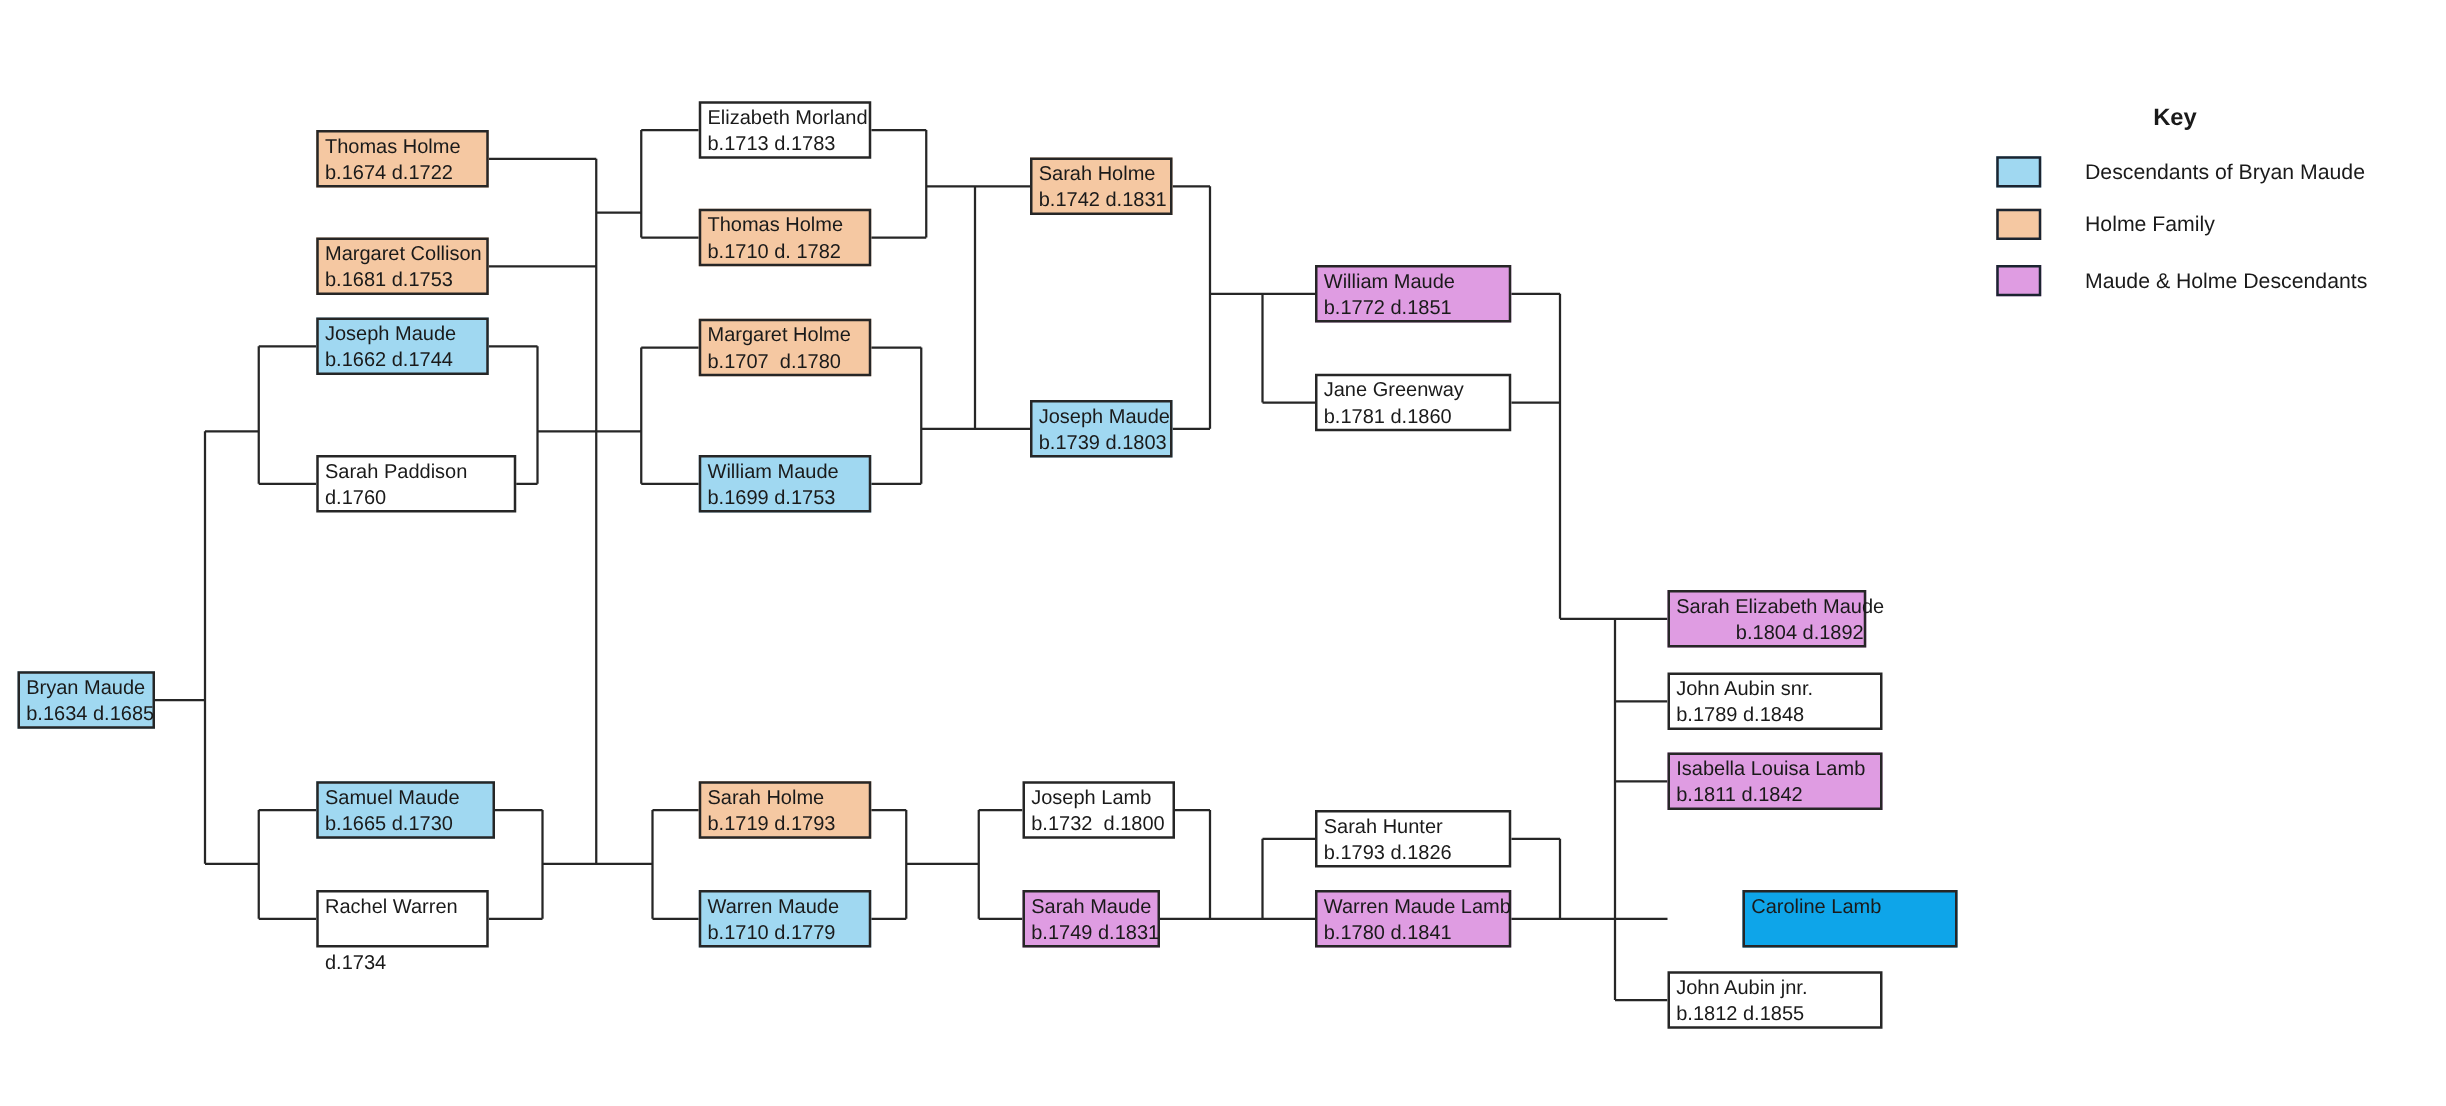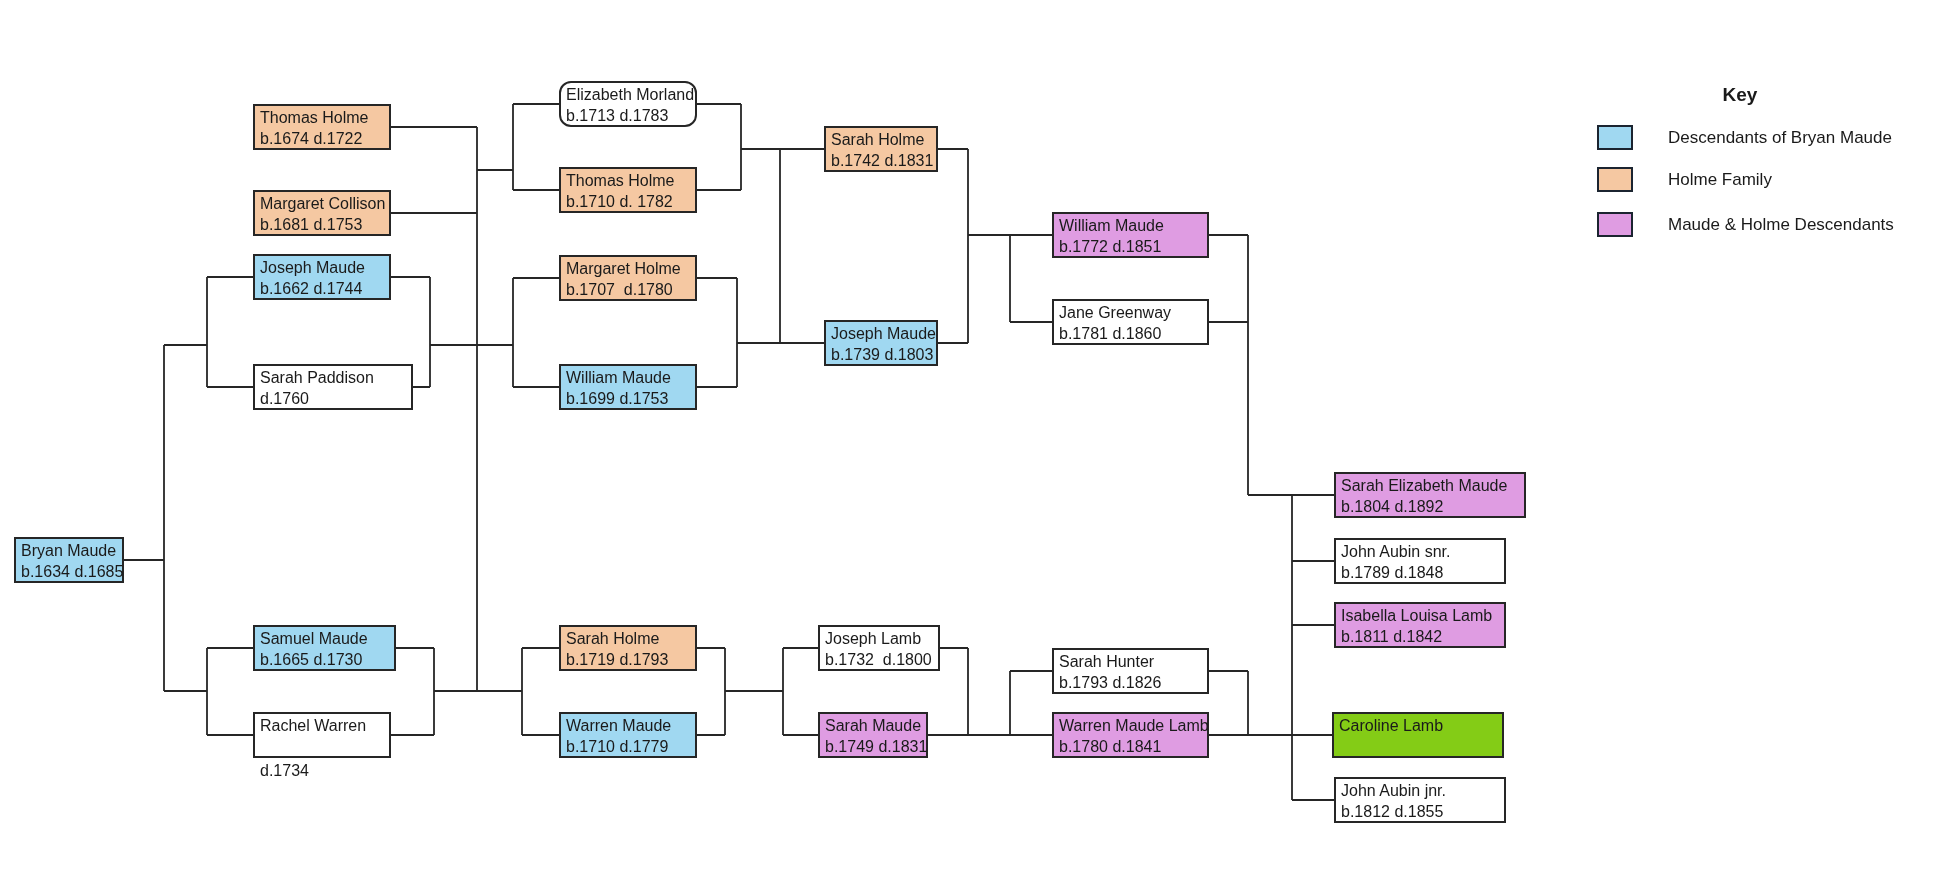--- a/index.html
+++ b/index.html
@@ -80,7 +80,7 @@
     <span class="pname">Rachel Warren</span>
     <span class="pdates">d.1734</span>
   </div>
-  <div class="pbox" style="left: 559px; top: 81px; width: 138px; background-color: rgb(255, 255, 255); border-radius: 12px;">
+  <div class="pbox" style="left: 559px; top: 81px; width: 138px; background-color: rgb(255, 255, 255);">
     <span class="pname">Elizabeth Morland</span>
     <span class="pdates">b.1713 d.1783</span>
   </div>

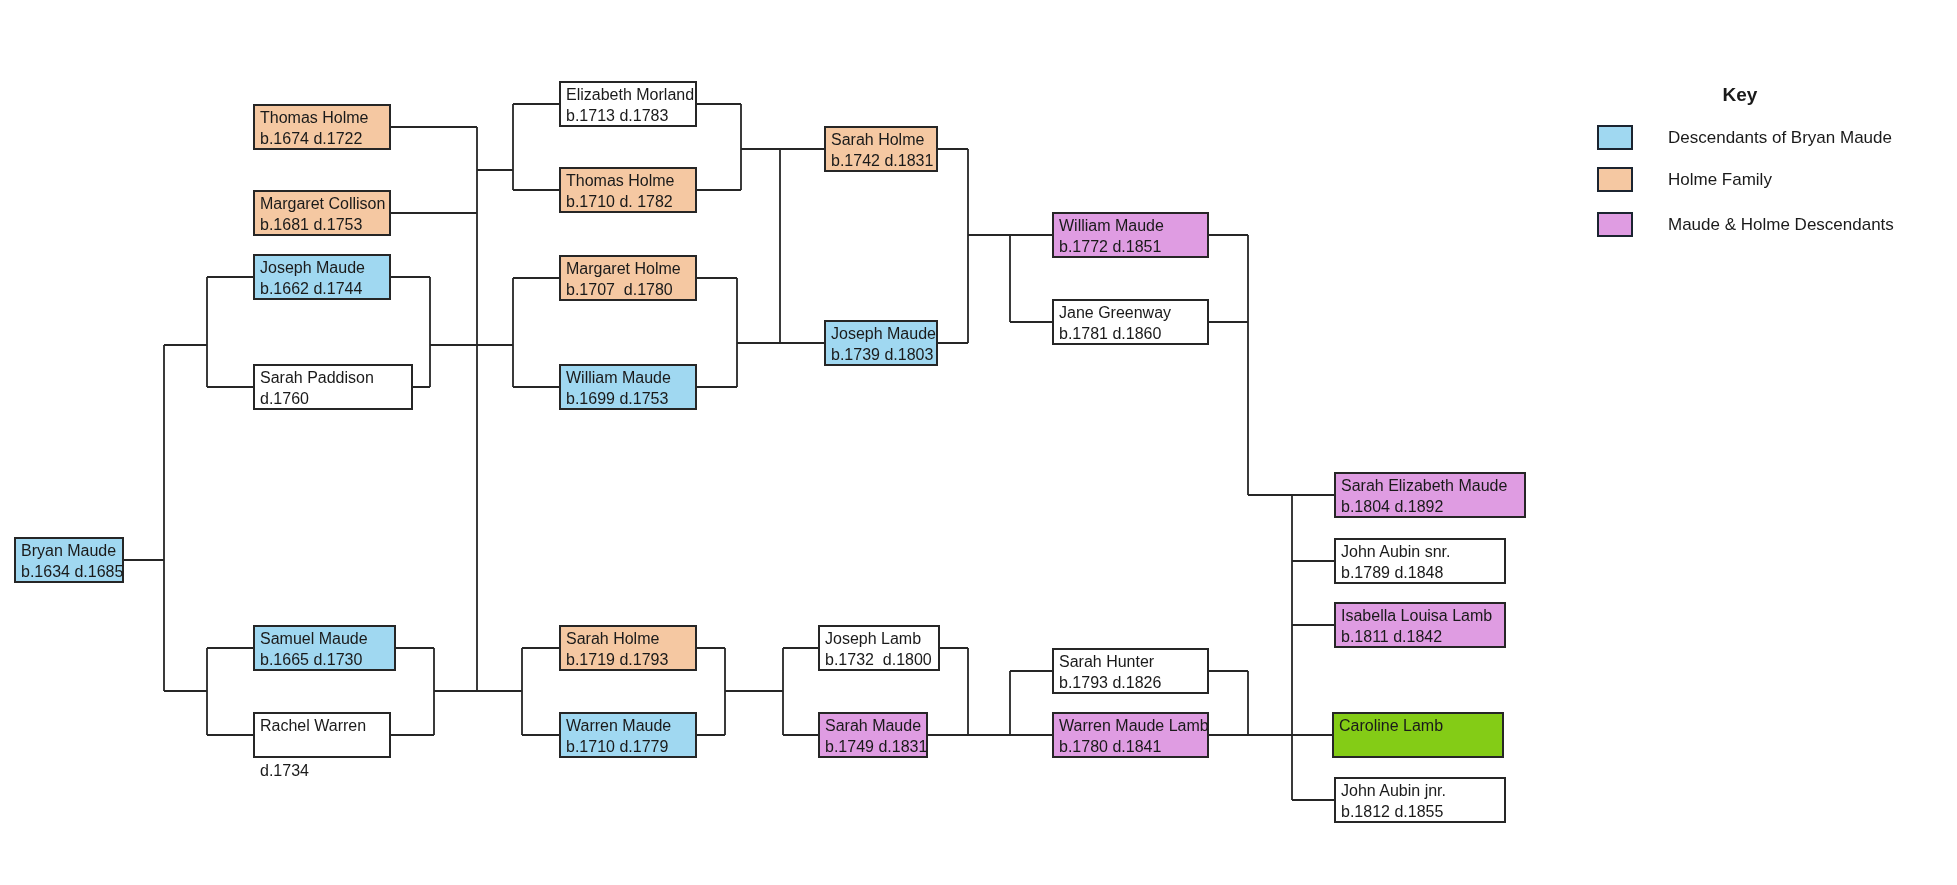--- a/index.html
+++ b/index.html
@@ -136,7 +136,7 @@
     <span class="pname">Warren Maude Lamb</span>
     <span class="pdates">b.1780 d.1841</span>
   </div>
-  <div class="pbox" style="left: 1334px; top: 472px; width: 192px; background-color: rgb(223, 156, 226);">
+  <div class="pbox" style="left: 1334px; top: 472px; width: 159px; background-color: rgb(223, 156, 226); text-align: right;">
     <span class="pname">Sarah Elizabeth Maude</span>
     <span class="pdates">b.1804 d.1892</span>
   </div>

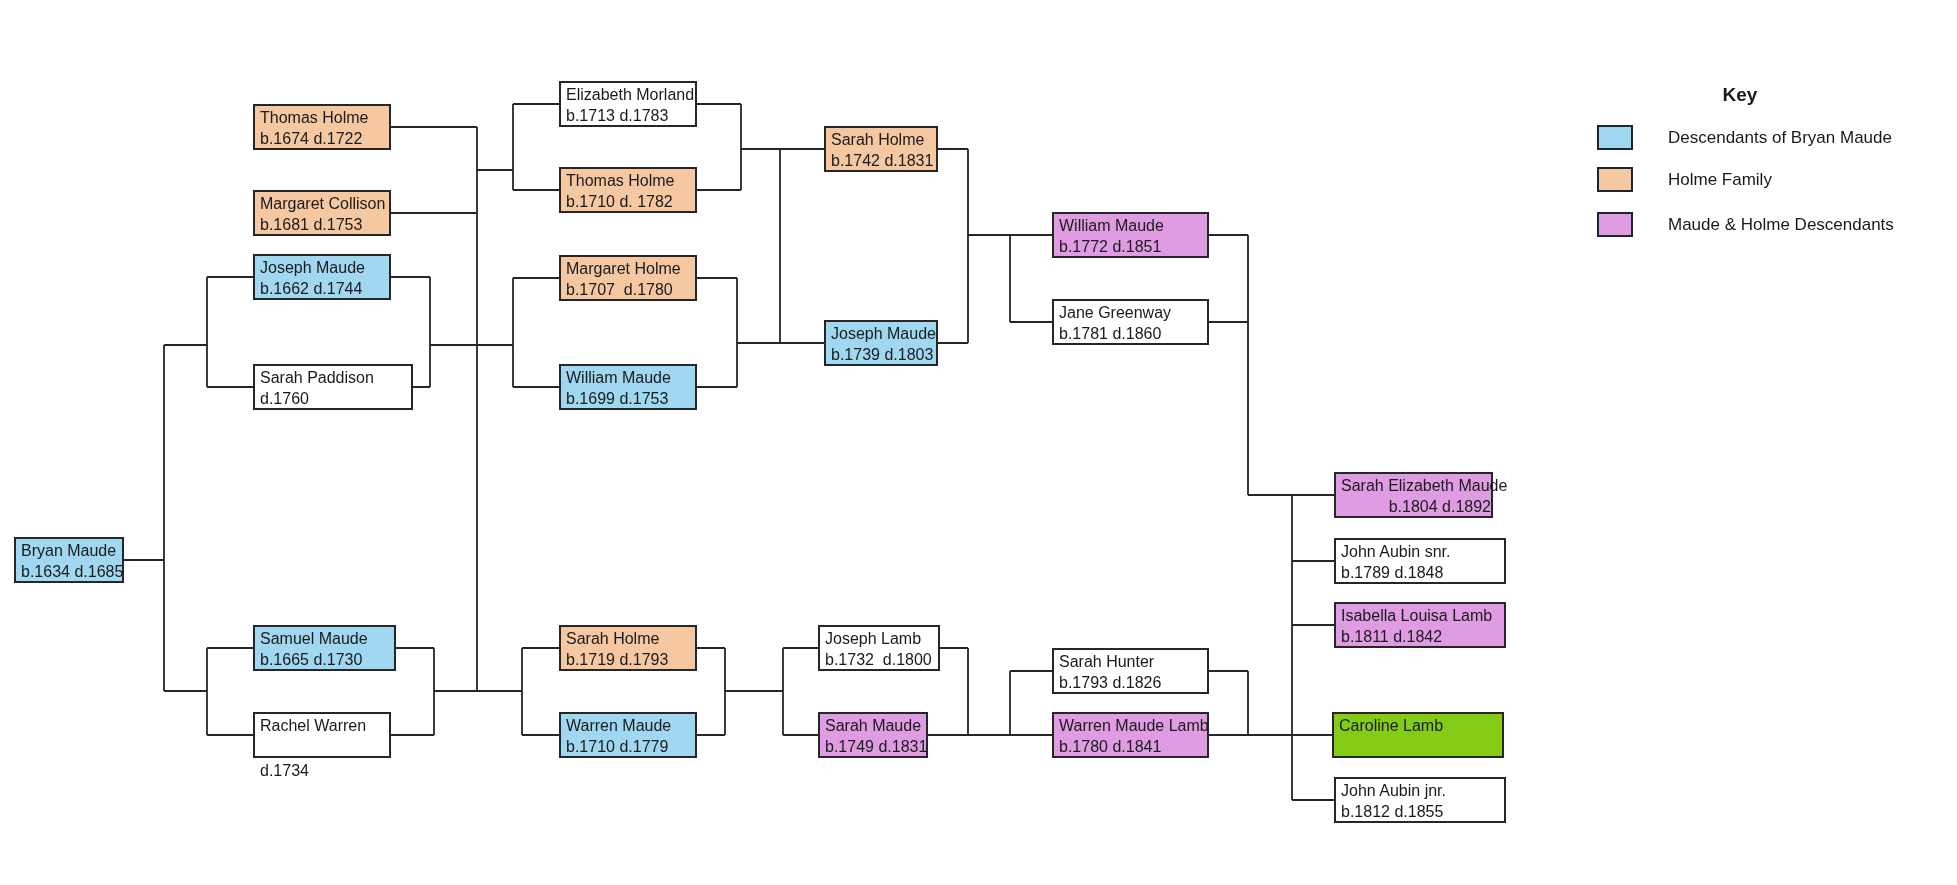--- a/index.html
+++ b/index.html
@@ -148,7 +148,7 @@
     <span class="pname">Isabella Louisa Lamb</span>
     <span class="pdates">b.1811 d.1842</span>
   </div>
-  <div class="pbox" style="left: 1332px; top: 712px; width: 172px; background-color: #84cc16; gap: 48px;">
+  <div class="pbox" style="left: 1394px; top: 712px; width: 172px; background-color: #0ea5e9; gap: 48px;">
     <span class="pname">Caroline Lamb</span>
     <span class="pdates">b.1822 d.1887</span>
   </div>

